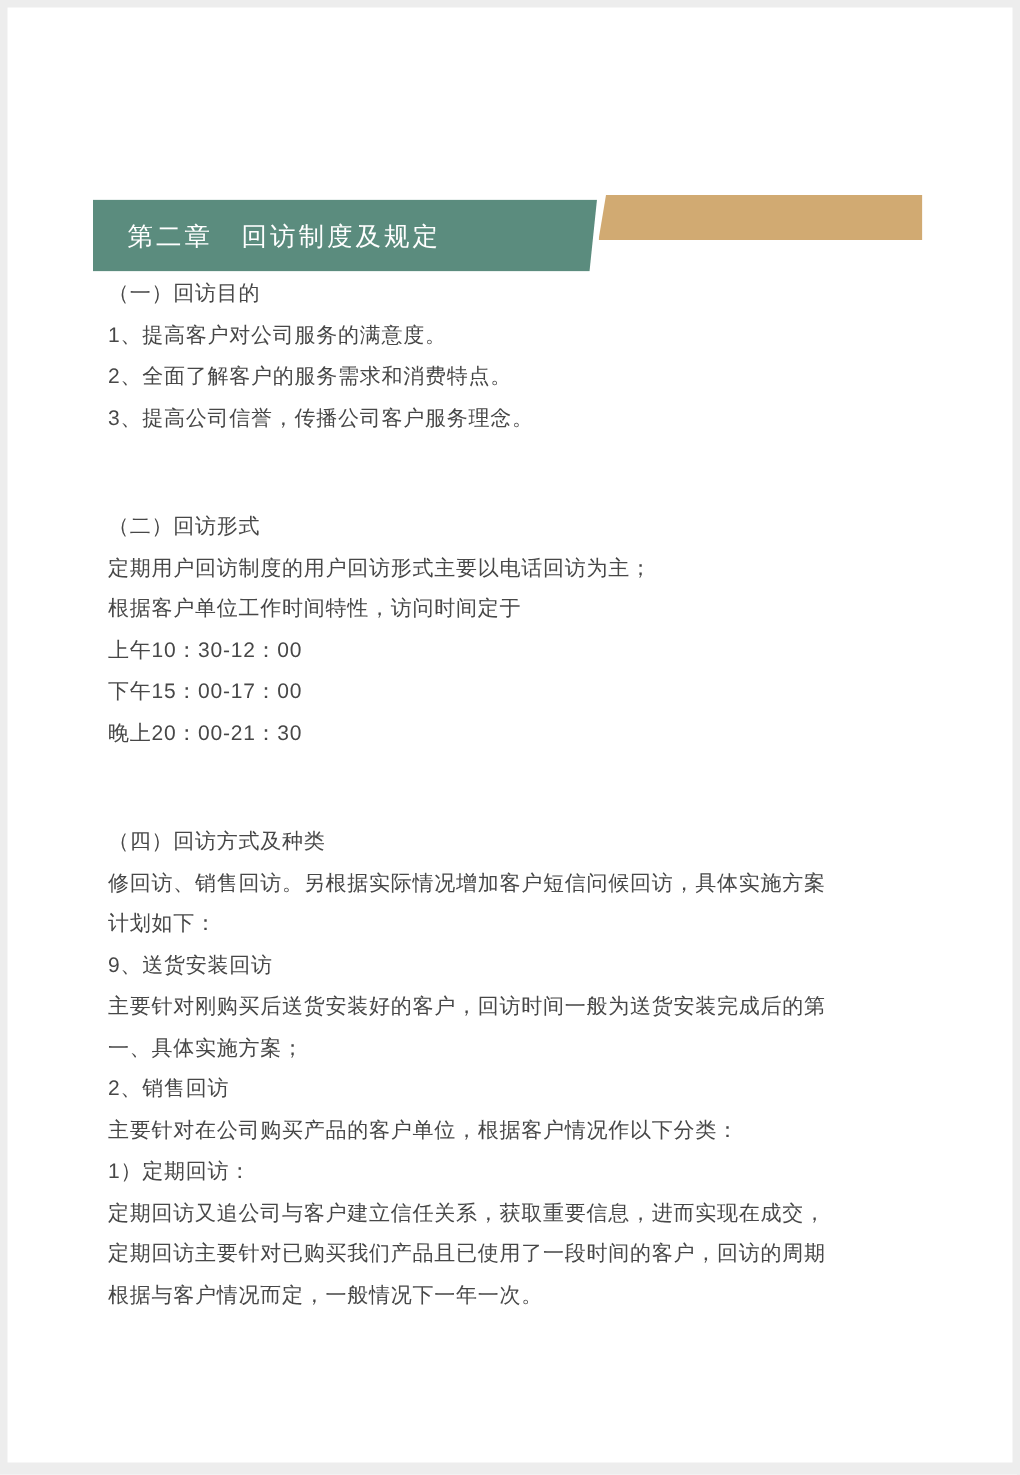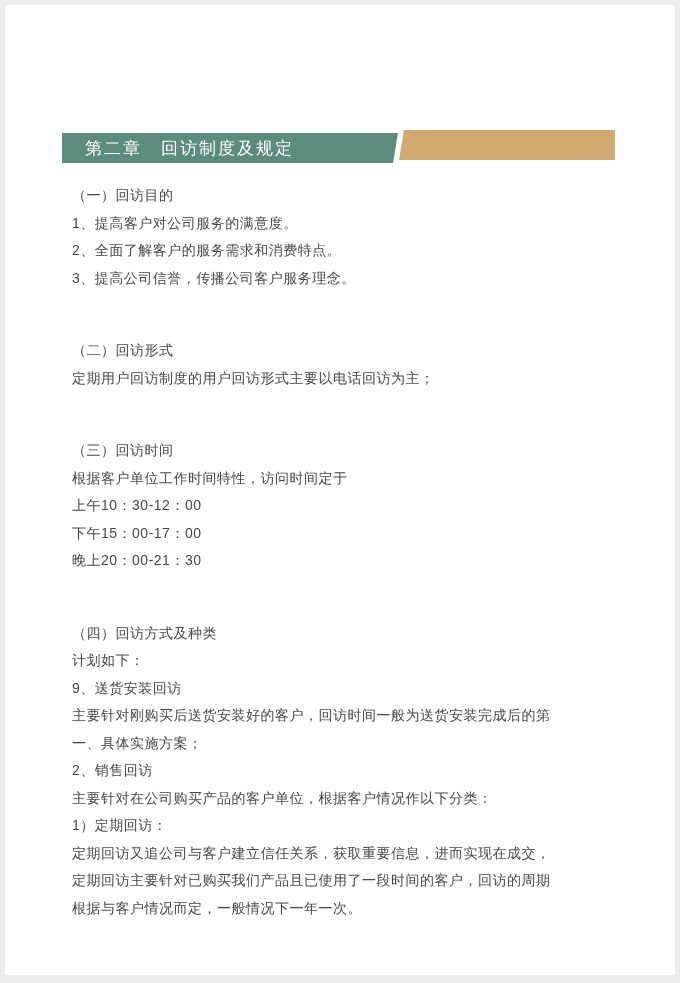--- a/index.html
+++ b/index.html
@@ -31,7 +31,7 @@
     left: 57px;
     top: 3px;
     width: 336px;
-    height: 30px;
+    height: 48px;
     clip-path: polygon(0 0, 100% 0, calc(100% - 5px) 100%, 0 100%);
     display: flex;
     align-items: center;

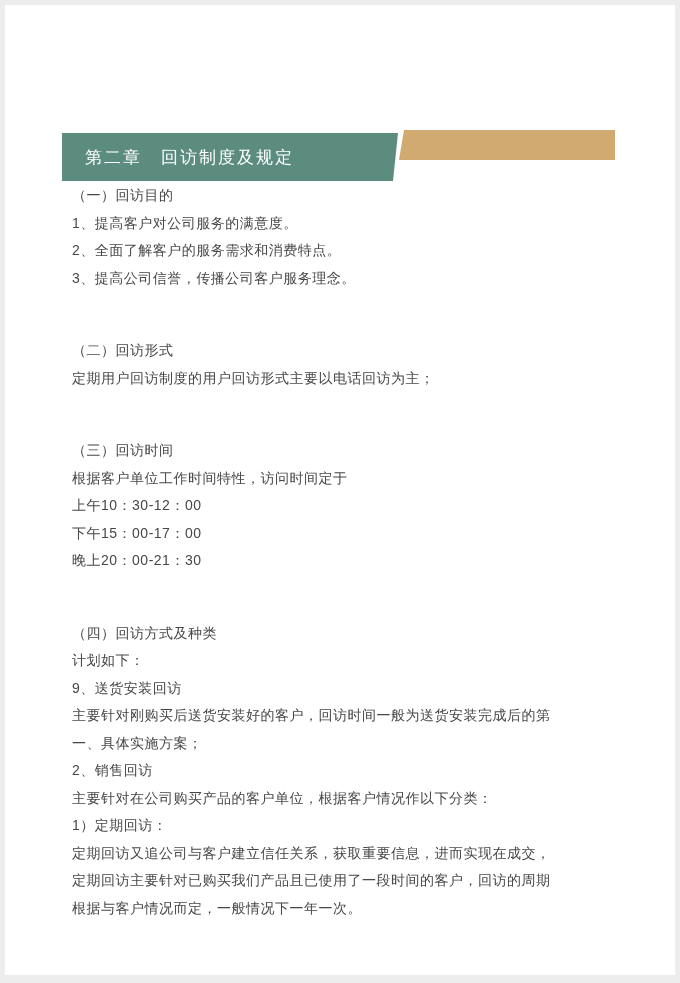--- a/index.html
+++ b/index.html
@@ -86,7 +86,6 @@
       <div class="line">3、提高公司信誉，传播公司客户服务理念。</div>
       <div class="line heading gap-before">（二）回访形式</div>
       <div class="line">定期用户回访制度的用户回访形式主要以电话回访为主；</div>
-      <div class="line heading gap-before">（三）回访时间</div>
       <div class="line">根据客户单位工作时间特性，访问时间定于</div>
       <div class="line">上午10：30-12：00</div>
       <div class="line">下午15：00-17：00</div>

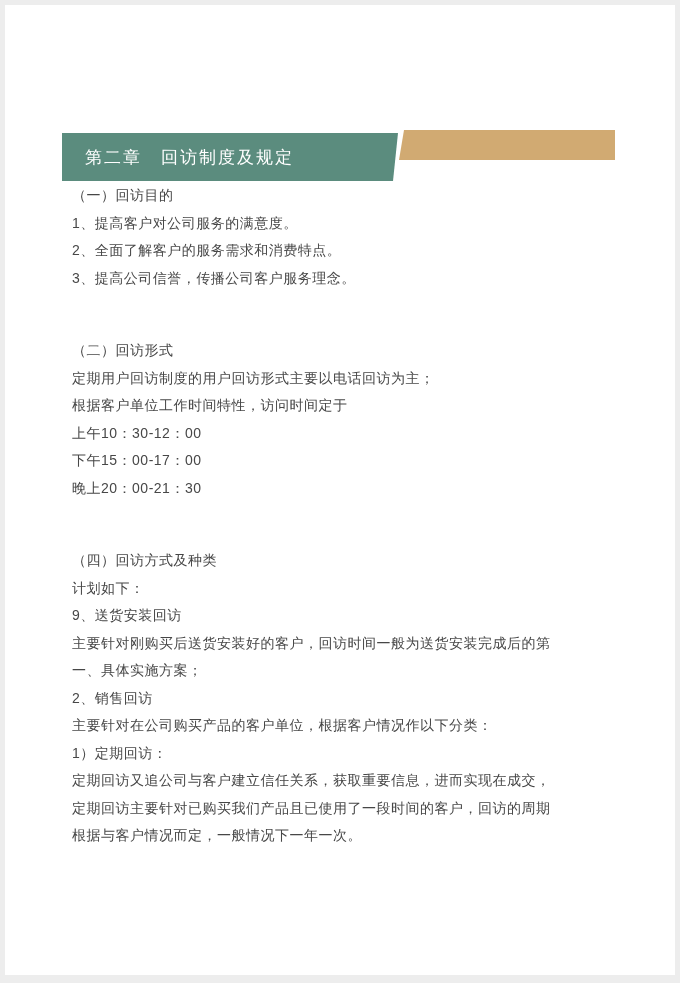--- a/index.html
+++ b/index.html
@@ -91,6 +91,7 @@
       <div class="line">下午15：00-17：00</div>
       <div class="line">晚上20：00-21：30</div>
       <div class="line heading gap-before">（四）回访方式及种类</div>
+      <div class="line">修回访、销售回访。另根据实际情况增加客户短信问候回访，具体实施方案</div>
       <div class="line">计划如下：</div>
       <div class="line">9、送货安装回访</div>
       <div class="line">主要针对刚购买后送货安装好的客户，回访时间一般为送货安装完成后的第</div>

